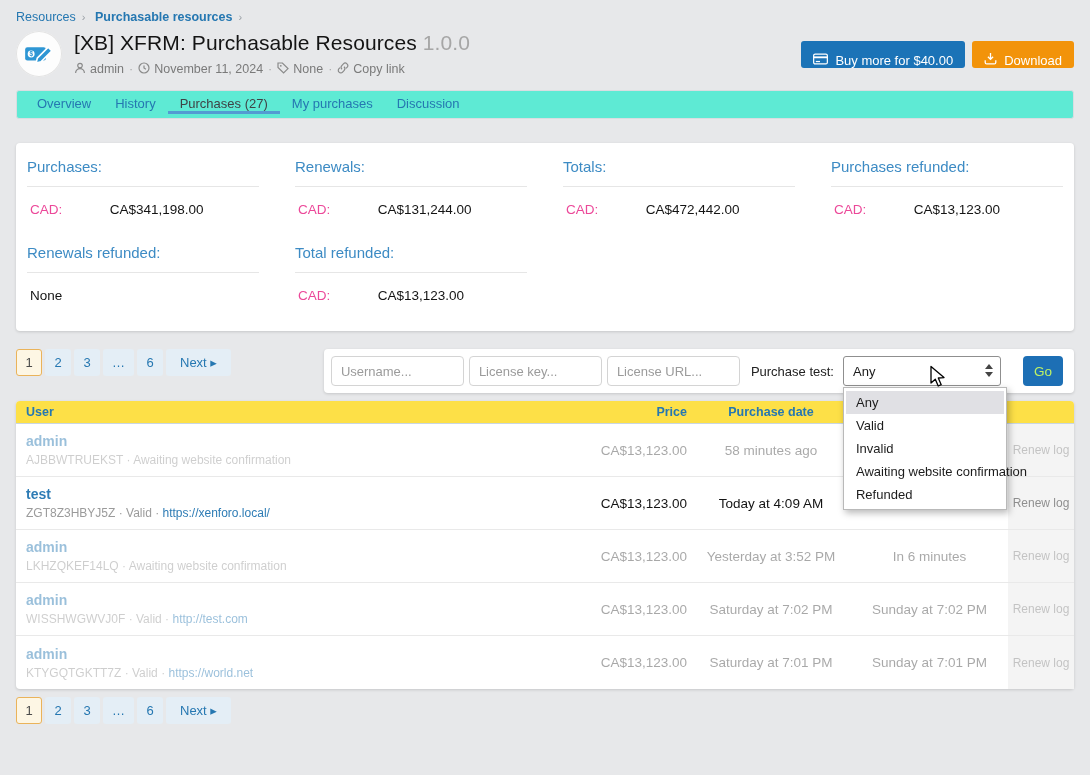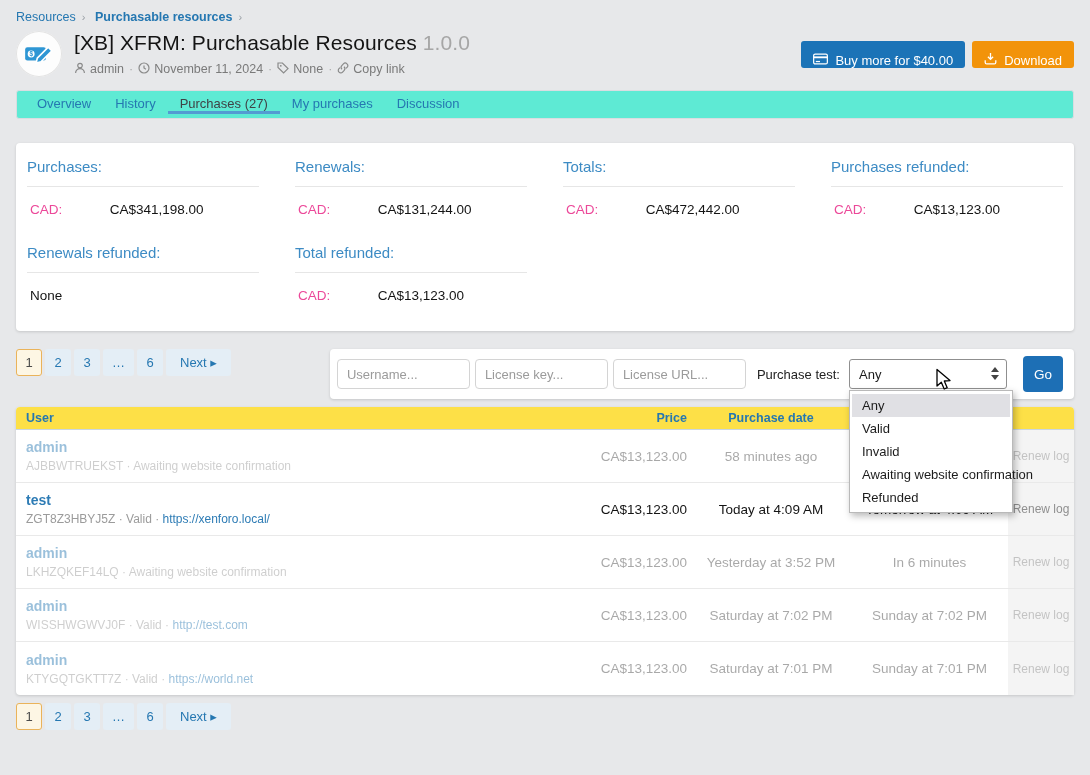--- a/index.html
+++ b/index.html
@@ -71,7 +71,7 @@
   .select-spinner i { display:block; width:0; height:0; border-left:4px solid transparent; border-right:4px solid transparent; }
   .select-spinner i.up { border-bottom:5px solid #444; margin-bottom:3px; }
   .select-spinner i.down { border-top:5px solid #444; }
-  .btn-go { background:var(--go,#1d6fb5); color:#ffffff; border:none; border-radius:4px; height:36px; padding:0 11px; font-size:13.5px; margin-left:11px; font-family:inherit; cursor:pointer; }
+  .btn-go { background:var(--go,#1d6fb5); color:#bef264; border:none; border-radius:4px; height:30px; padding:0 11px; font-size:13.5px; margin-left:17px; font-family:inherit; cursor:pointer; }
 
   
   .dropdown { position:absolute; left:0; top:31px; width:164px; background:#fff; border:1px solid #b9b9b9; box-shadow:2px 3px 7px rgba(0,0,0,.28); padding:3px 2px; z-index:20; }

